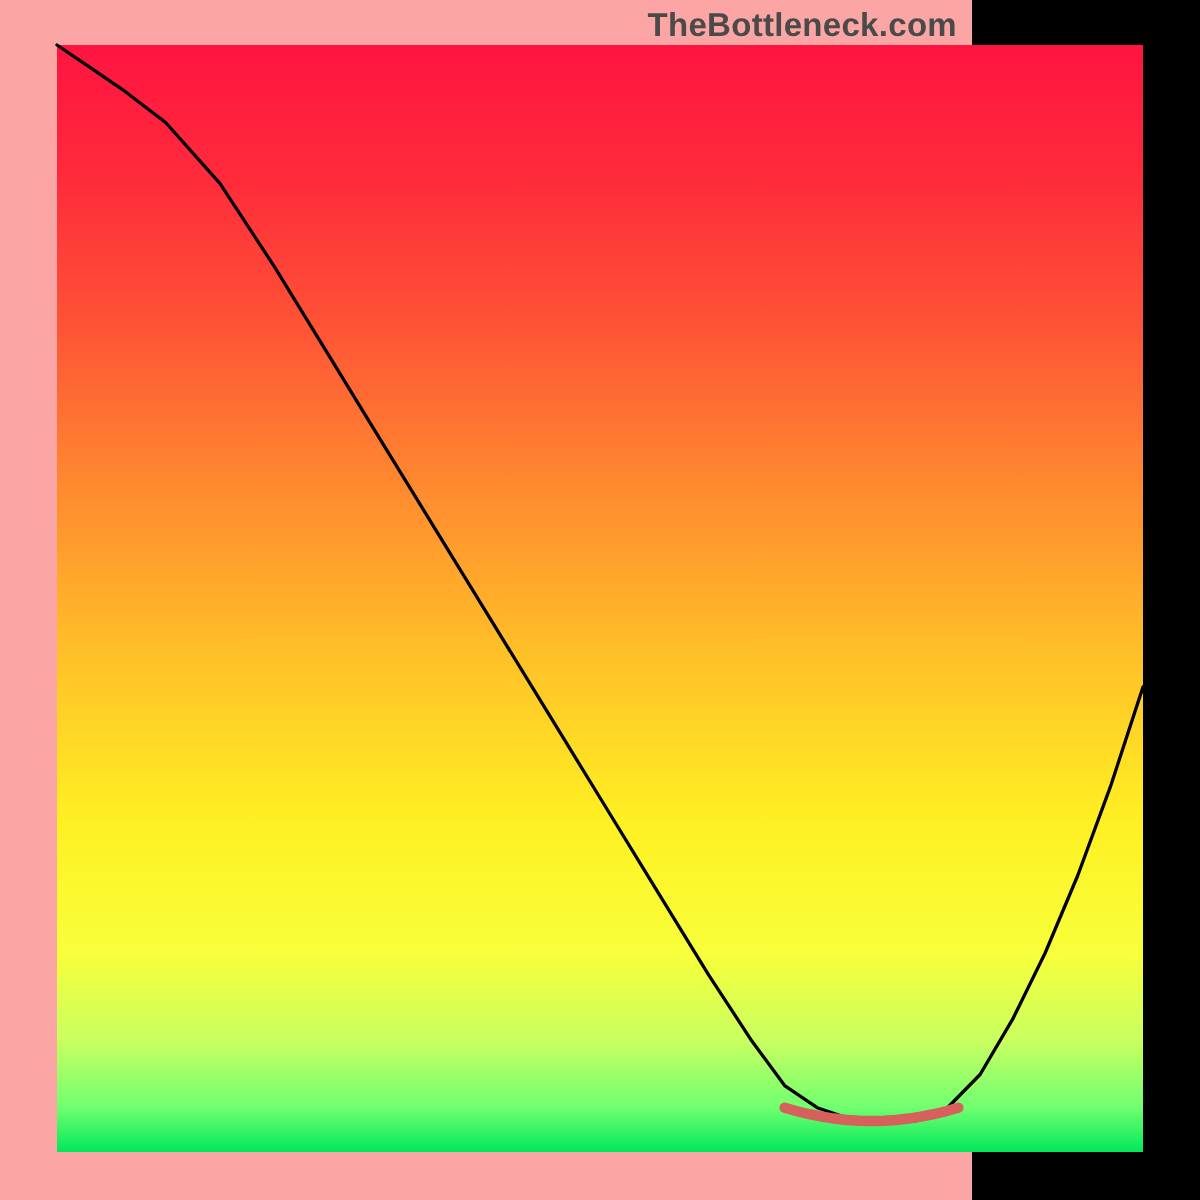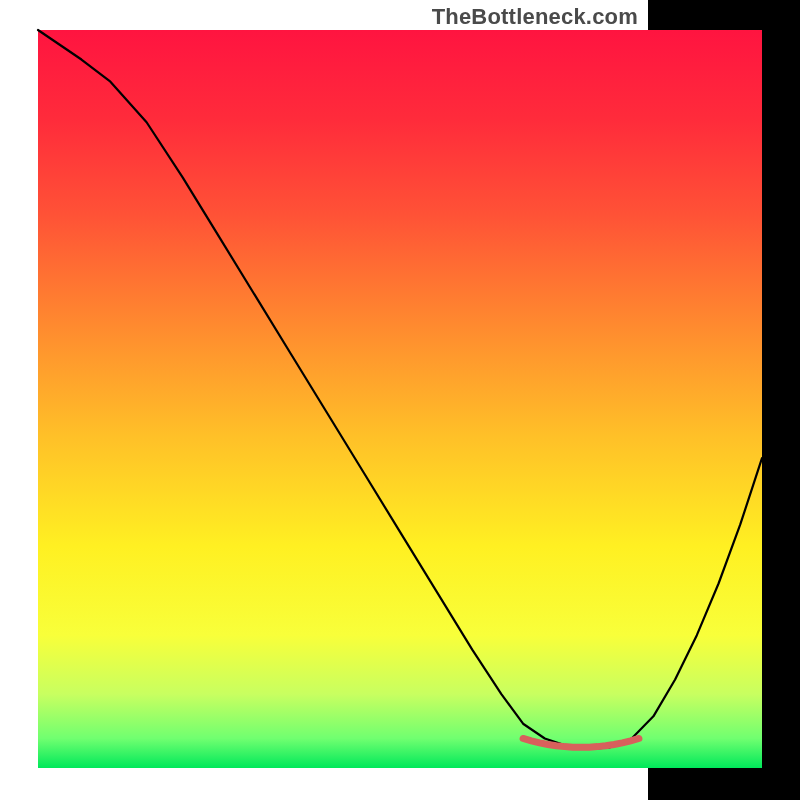--- a/index.html
+++ b/index.html
@@ -15,7 +15,7 @@
     position: relative;
     width: 648px;
     height: 800px;
-    background: #ffffff;
+    background: #fca5a5;
   }
   .watermark {
     position: absolute;

